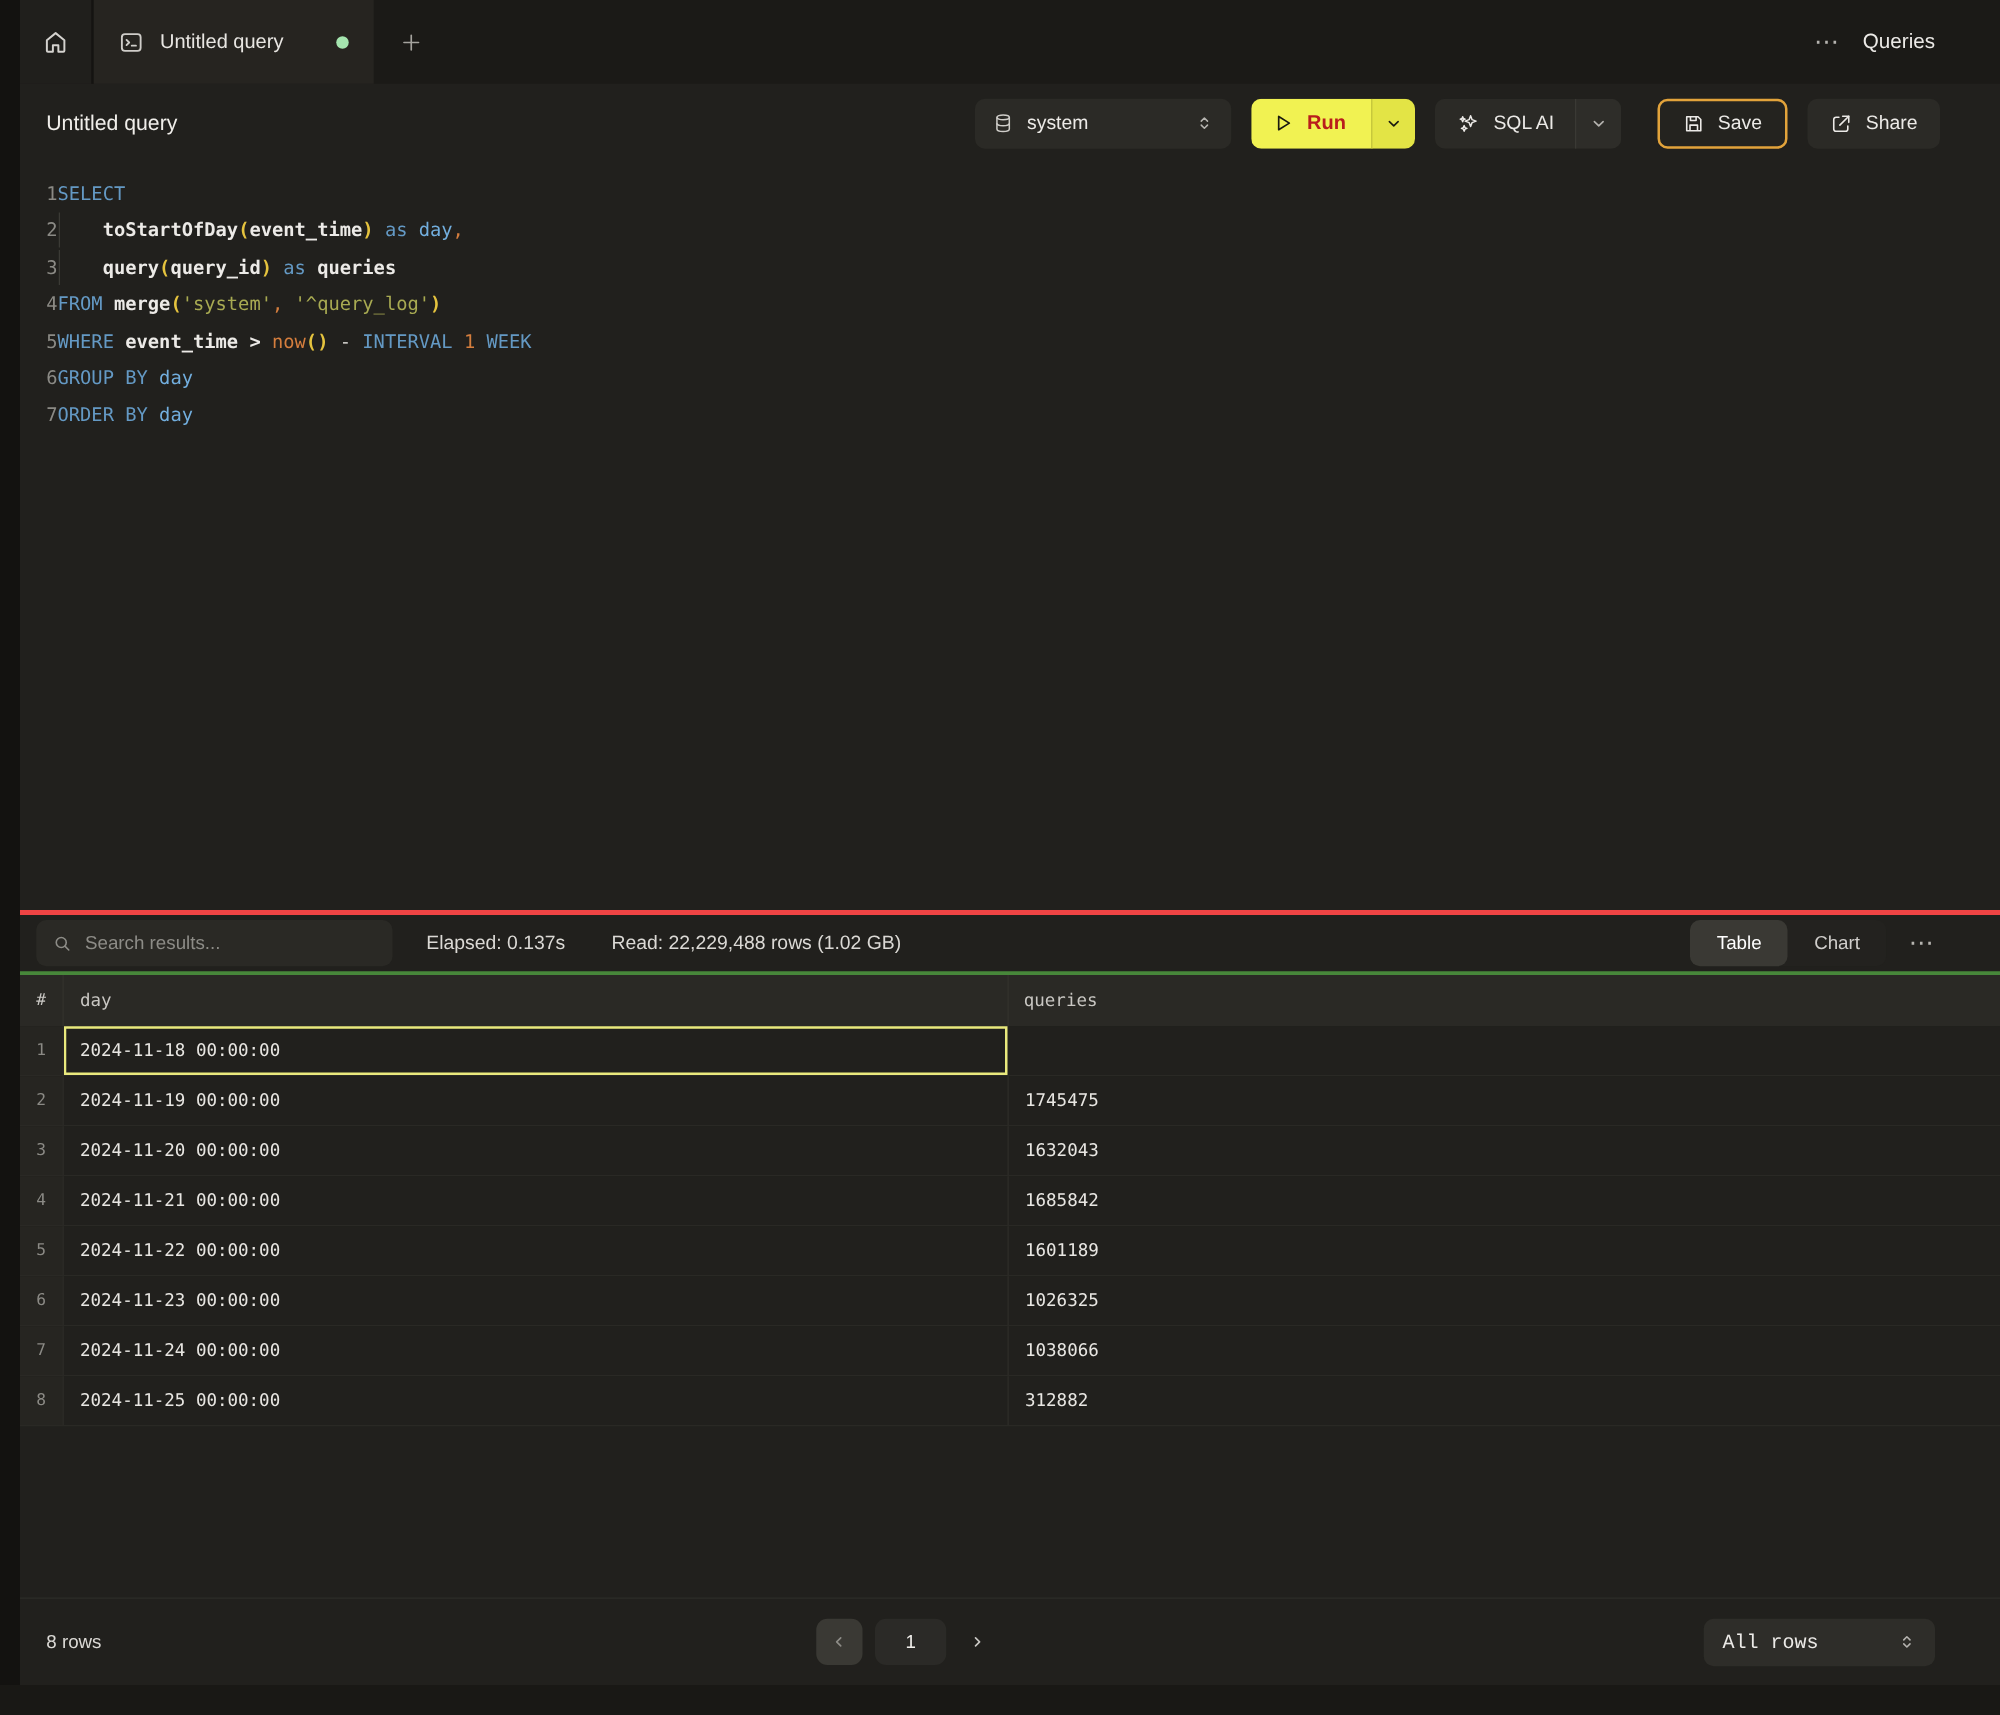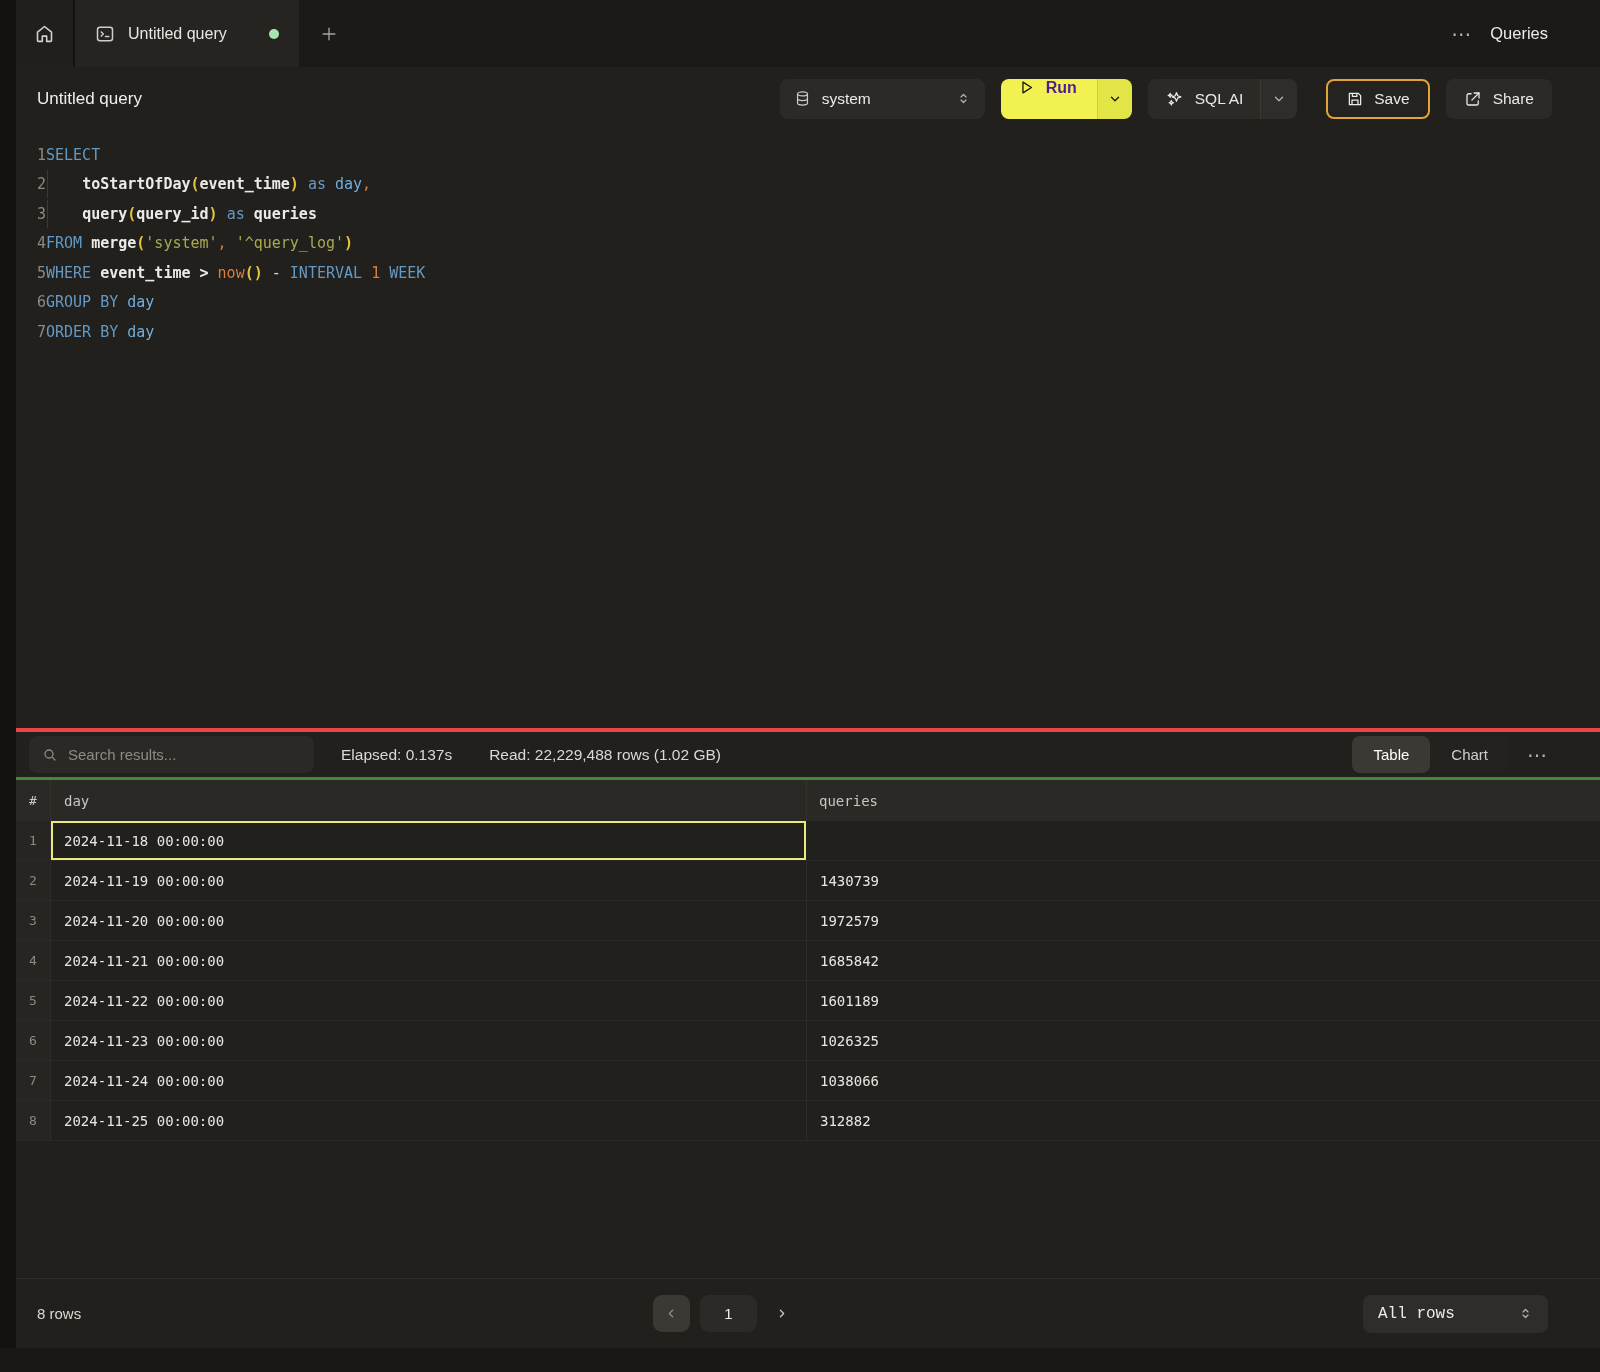--- a/index.html
+++ b/index.html
@@ -33,7 +33,7 @@
   .db-select { width:205px; padding:0 14px; gap:11px; justify-content:flex-start; }
   .db-select .updown { margin-left:auto; }
   .split-group { display:flex; height:40px; border-radius:8px; overflow:hidden; }
-  .run-main { background:#f1f252; color:#4c1d95; padding:0 20px 0 17px; gap:11px; font-weight:700; font-size:16px; display:flex; align-items:flex-start; border:none; cursor:pointer; }
+  .run-main { background:#f1f252; color:#b91c1c; padding:0 20px 0 17px; gap:11px; font-weight:700; font-size:16px; display:flex; align-items:center; border:none; cursor:pointer; }
   .run-caret { background:#e3e445; width:35px; border:none; border-left:1px solid #c9ca3c; color:#1a1a10; display:flex; align-items:center; justify-content:center; cursor:pointer; }
   .ai-main { background:#2b2a26; padding:0 17px; gap:11px; border-radius:0; }
   .ai-caret { background:#2e2d29; width:37px; border-left:1px solid #3a3934; justify-content:center; border-radius:0; }

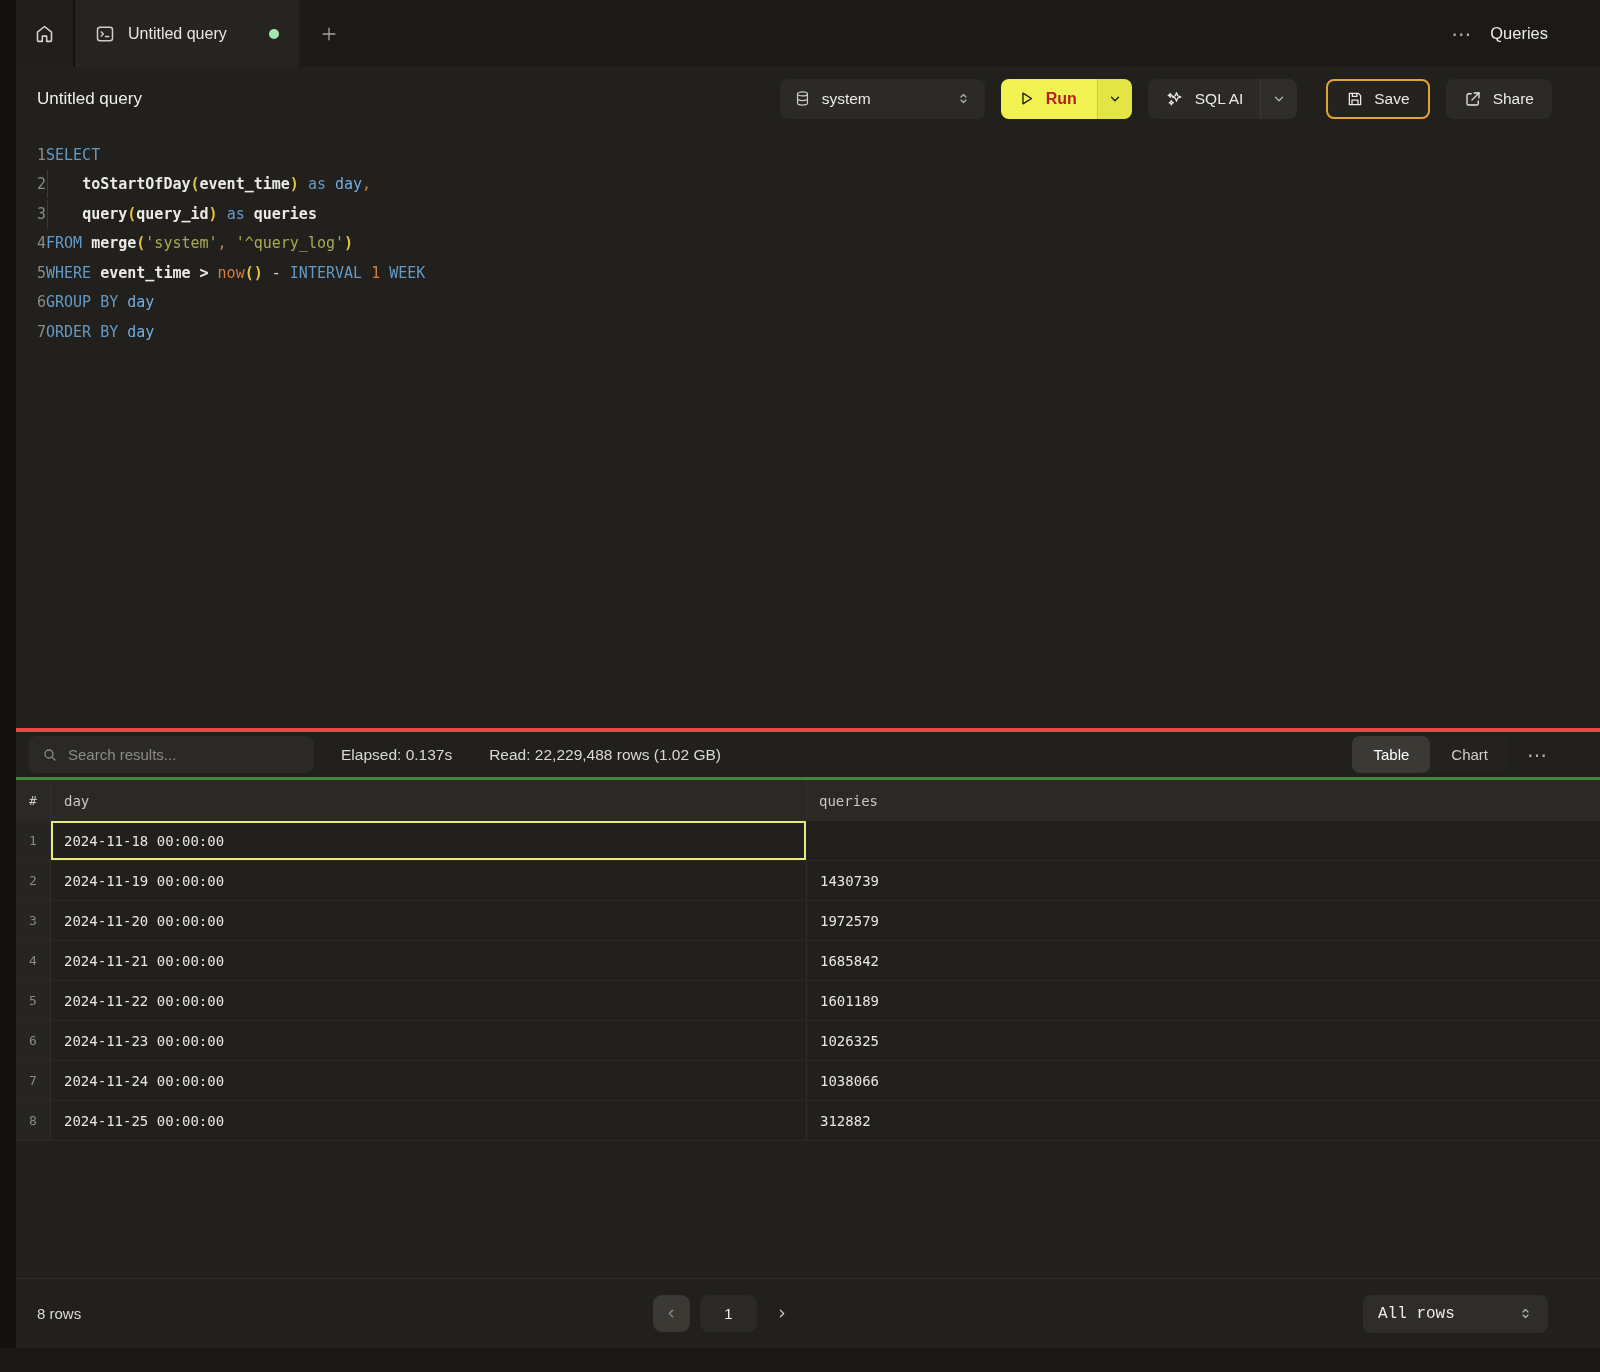--- a/index.html
+++ b/index.html
@@ -282,7 +282,7 @@
       <div class="t-row">
         <div class="t-gutter">2</div>
         <div class="t-cell t-day">2024-11-19 00:00:00</div>
-        <div class="t-cell t-queries">1430739</div>
+        <div class="t-cell t-queries">1745475</div>
       </div>
       <div class="t-row">
         <div class="t-gutter">3</div>

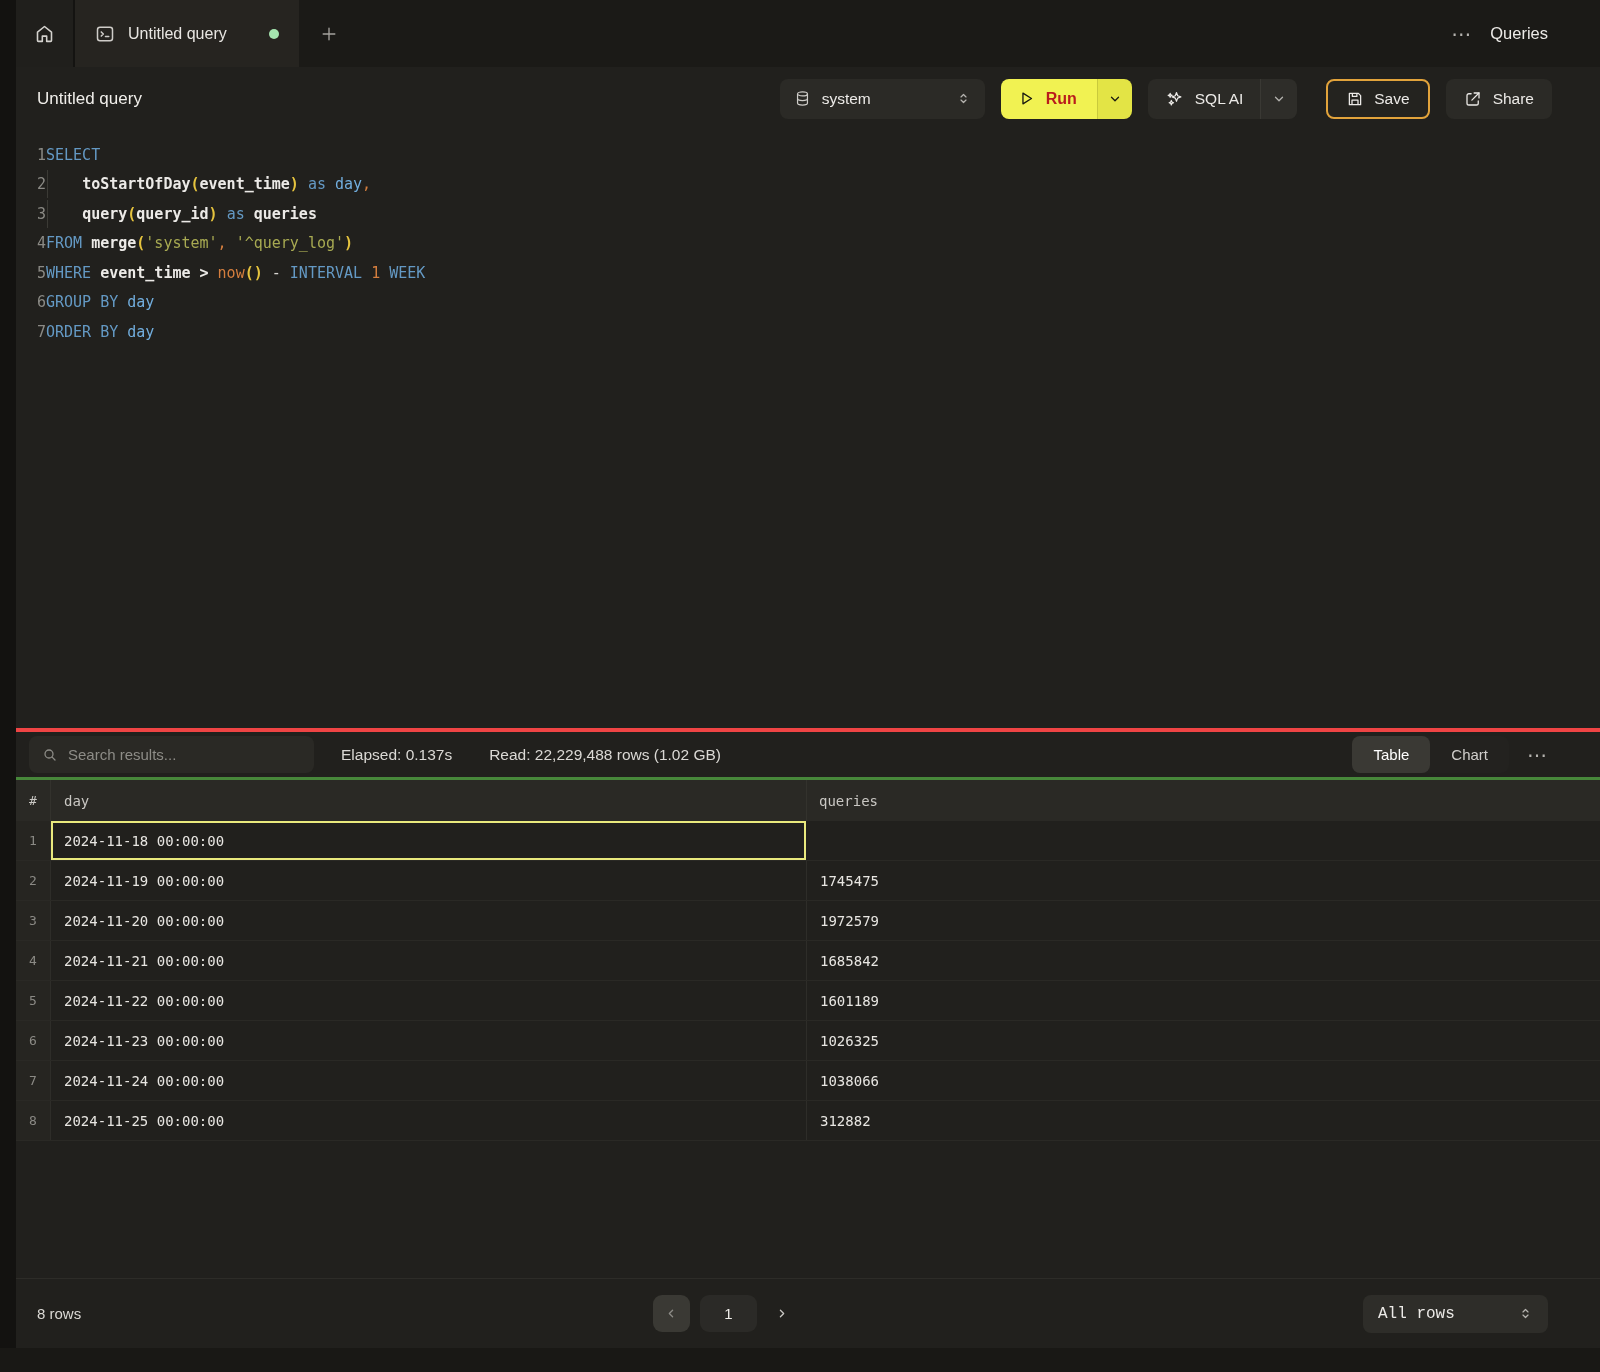--- a/index.html
+++ b/index.html
@@ -287,7 +287,7 @@
       <div class="t-row">
         <div class="t-gutter">3</div>
         <div class="t-cell t-day">2024-11-20 00:00:00</div>
-        <div class="t-cell t-queries">1972579</div>
+        <div class="t-cell t-queries">1632043</div>
       </div>
       <div class="t-row">
         <div class="t-gutter">4</div>

